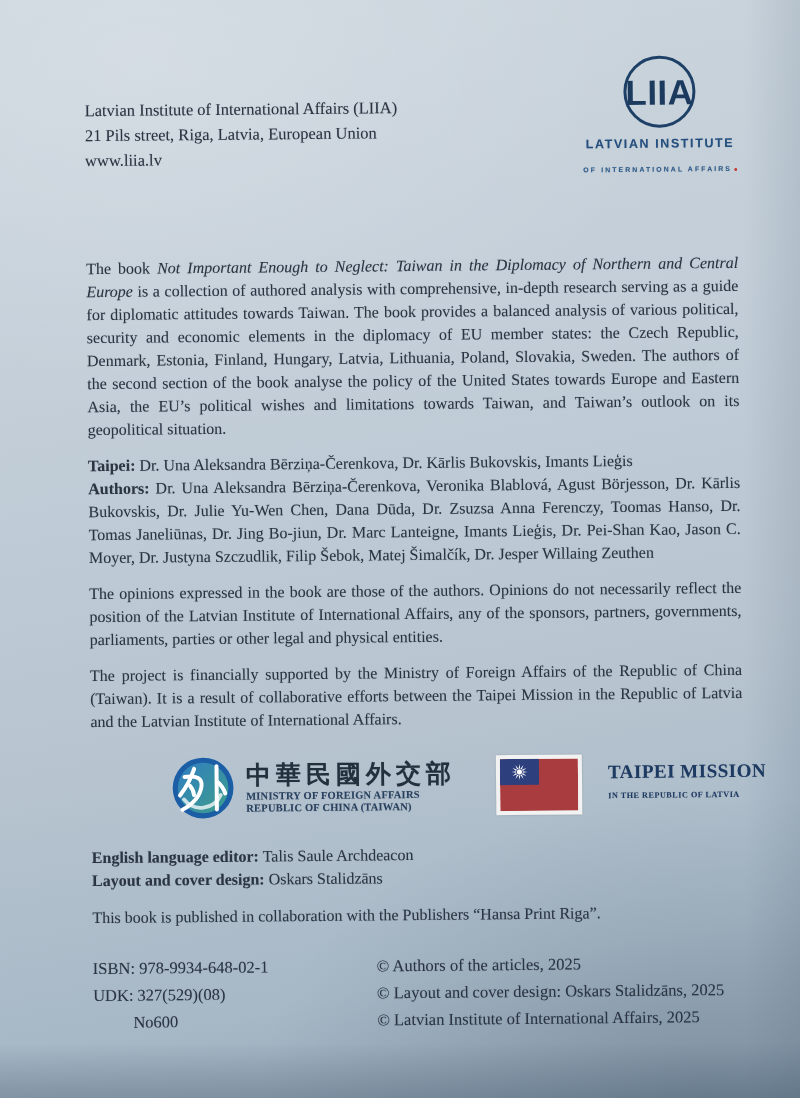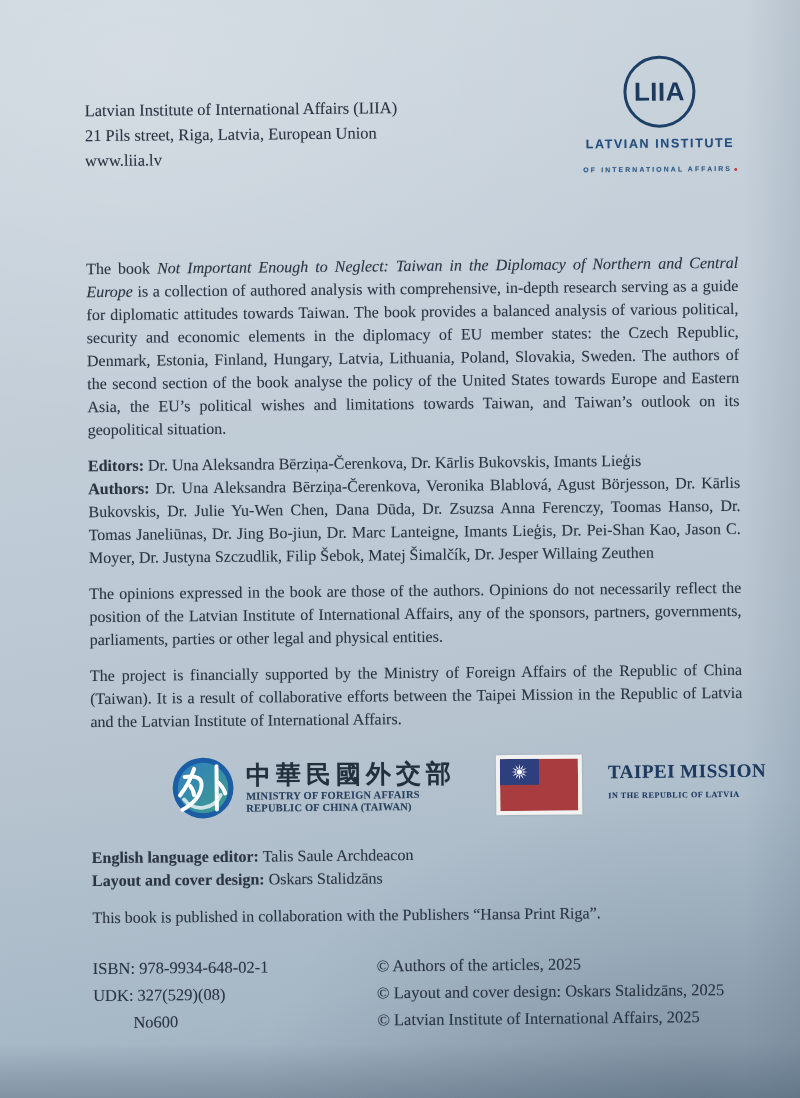--- a/index.html
+++ b/index.html
@@ -29,7 +29,7 @@
         font-family:"Liberation Sans","DejaVu Sans",sans-serif;}
   .liia-circle{width:66px;height:66px;border:3.5px solid #1e4066;border-radius:50%;
         margin:0 auto 5px;display:flex;align-items:center;justify-content:center;
-        font-size:26px;font-weight:bold;color:#1b3a5e;letter-spacing:0.5px;
+        font-size:35px;font-weight:bold;color:#1b3a5e;letter-spacing:0.5px;
         text-shadow:none;}
   .liia-title{font-size:12.5px;font-weight:bold;letter-spacing:1.6px;color:#234f80;white-space:nowrap;}
   .liia-sub{font-size:6.9px;font-weight:bold;letter-spacing:2.1px;color:#2a5a8c;white-space:nowrap;margin-top:2px;}

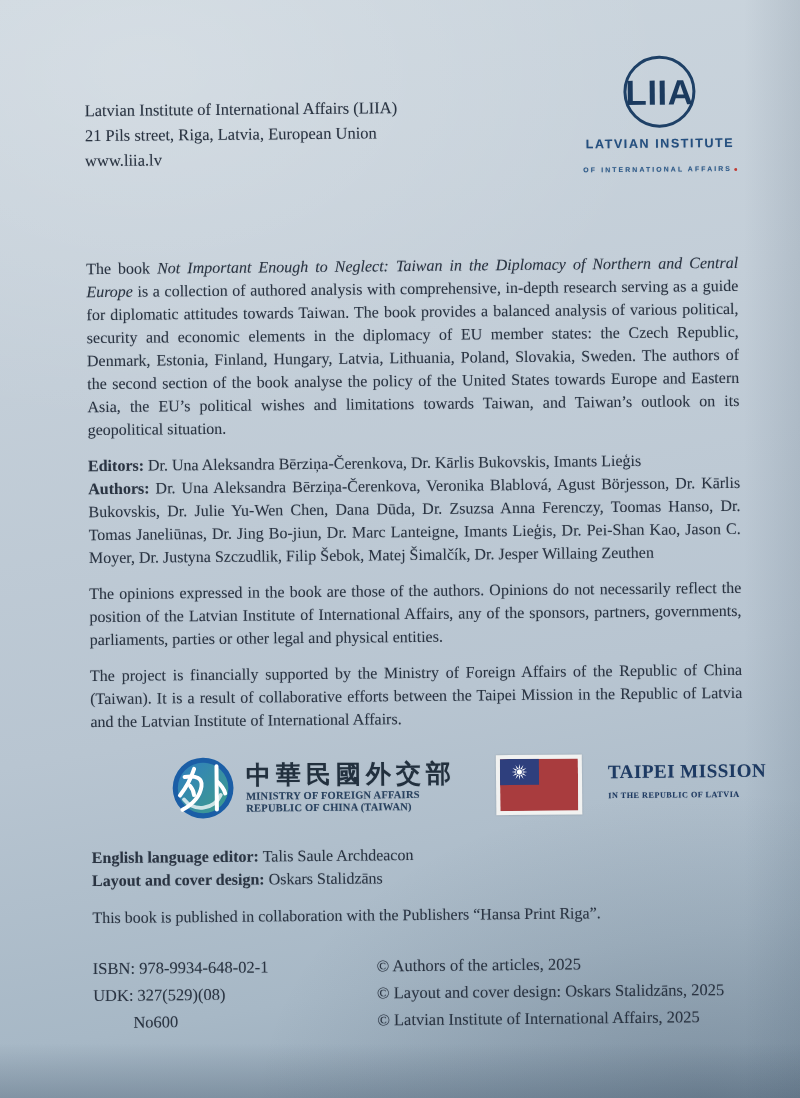--- a/index.html
+++ b/index.html
@@ -79,7 +79,7 @@
   <p class="para1 just"><span>The book </span><i>Not Important Enough to Neglect: Taiwan in the Diplomacy of Northern and Central Europe</i><span> is a collection of authored analysis with comprehensive, in-depth research serving as a guide for diplomatic attitudes towards Taiwan. The book provides a balanced analysis of various political, security and economic elements in the diplomacy of EU member states: the Czech Republic, Denmark, Estonia, Finland, Hungary, Latvia, Lithuania, Poland, Slovakia, Sweden. The authors of the second section of the book analyse the policy of the United States towards Europe and Eastern Asia, the EU’s political wishes and limitations towards Taiwan, and Taiwan’s outlook on its geopolitical situation.</span></p>
 
   <div class="contrib">
-    <p><b>Editors:</b><span> Dr. Una Aleksandra Bērziņa-Čerenkova, Dr. Kārlis Bukovskis, Imants Lieģis</span></p>
+    <p><b>Taipei:</b><span> Dr. Una Aleksandra Bērziņa-Čerenkova, Dr. Kārlis Bukovskis, Imants Lieģis</span></p>
     <p class="just"><b>Authors:</b><span> Dr. Una Aleksandra Bērziņa-Čerenkova, Veronika Blablová, Agust Börjesson, Dr. Kārlis Bukovskis, Dr. Julie Yu-Wen Chen, Dana Dūda, Dr. Zsuzsa Anna Ferenczy, Toomas Hanso, Dr. Tomas Janeliūnas, Dr. Jing Bo-jiun, Dr. Marc Lanteigne, Imants Lieģis, Dr. Pei-Shan Kao, Jason C. Moyer, Dr. Justyna Szczudlik, Filip Šebok, Matej Šimalčík, Dr. Jesper Willaing Zeuthen</span></p>
   </div>
 

